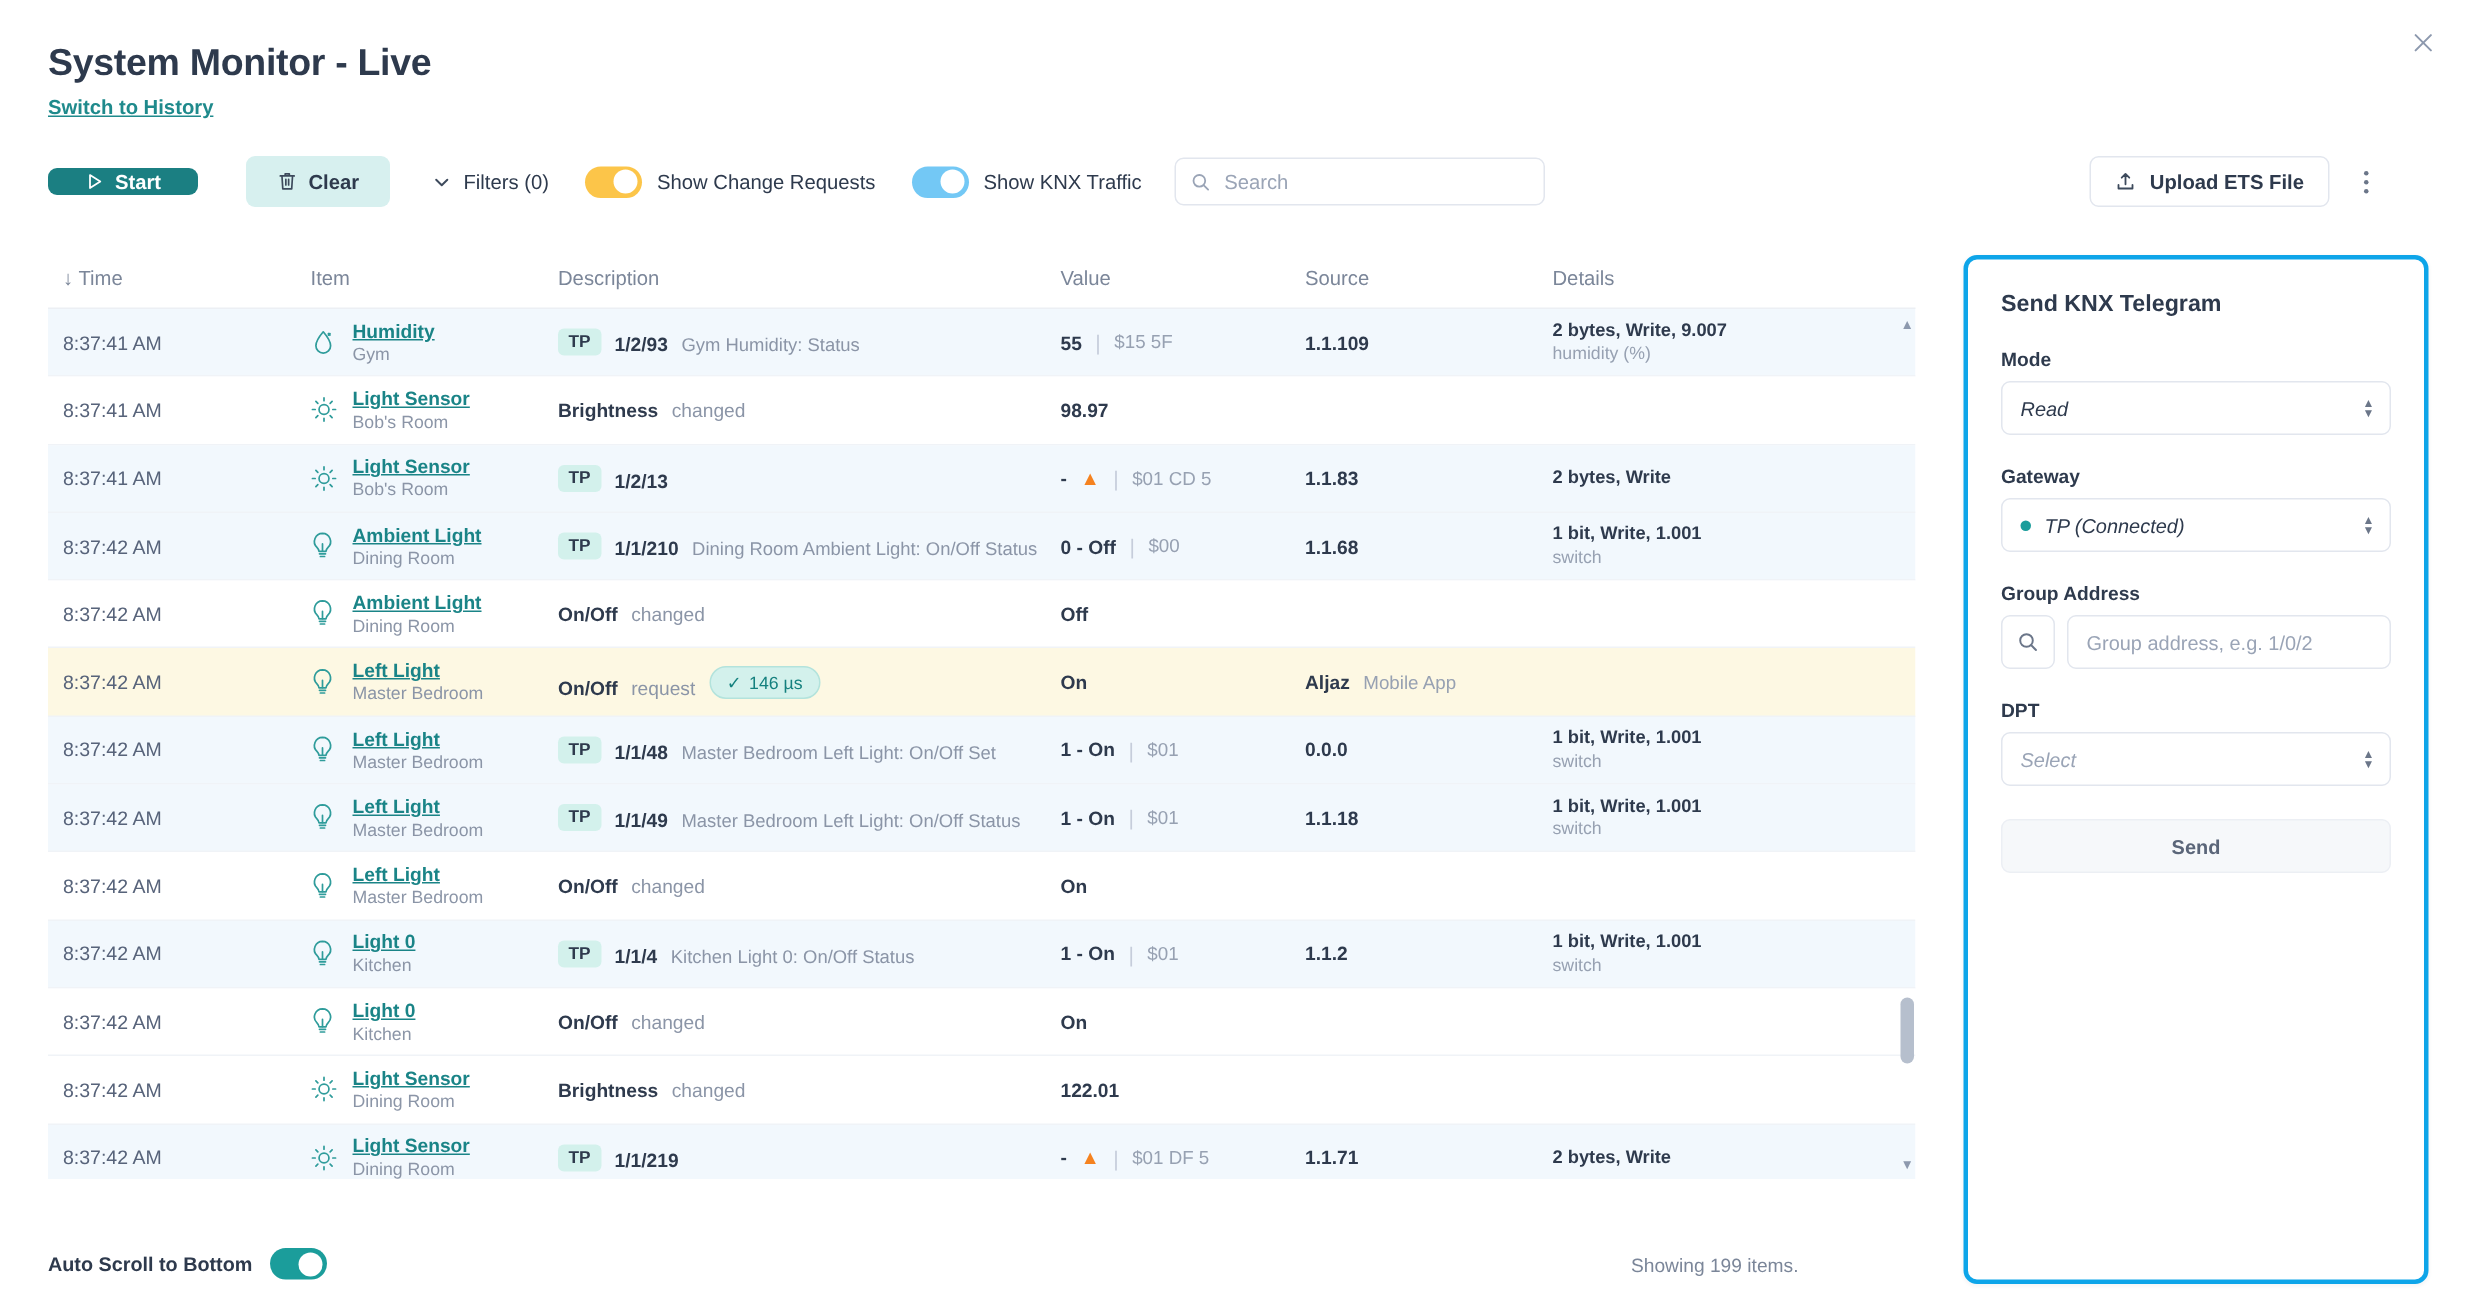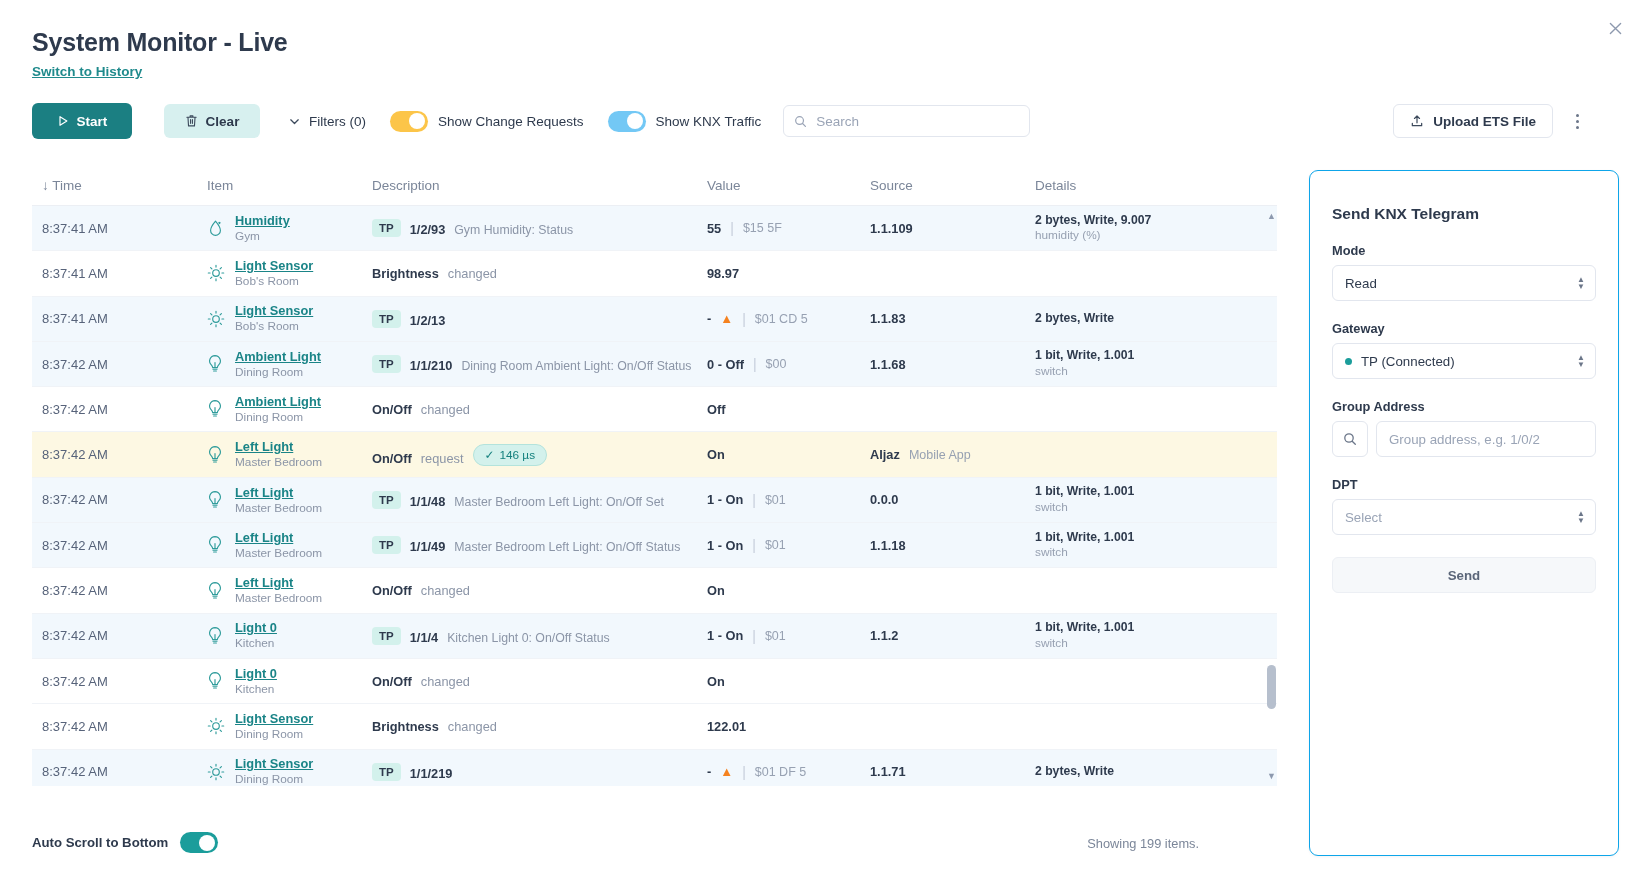--- a/index.html
+++ b/index.html
@@ -43,7 +43,7 @@
   }
   .btn-start {
     display: flex; align-items: center; justify-content: center; gap: 8px;
-    width: 100px; height: 36px;
+    width: 100px; height: 18px;
     background: #1b7f82; color: #ffffff;
     border-radius: 6px; font-size: 13.5px; font-weight: 600;
     cursor: pointer;

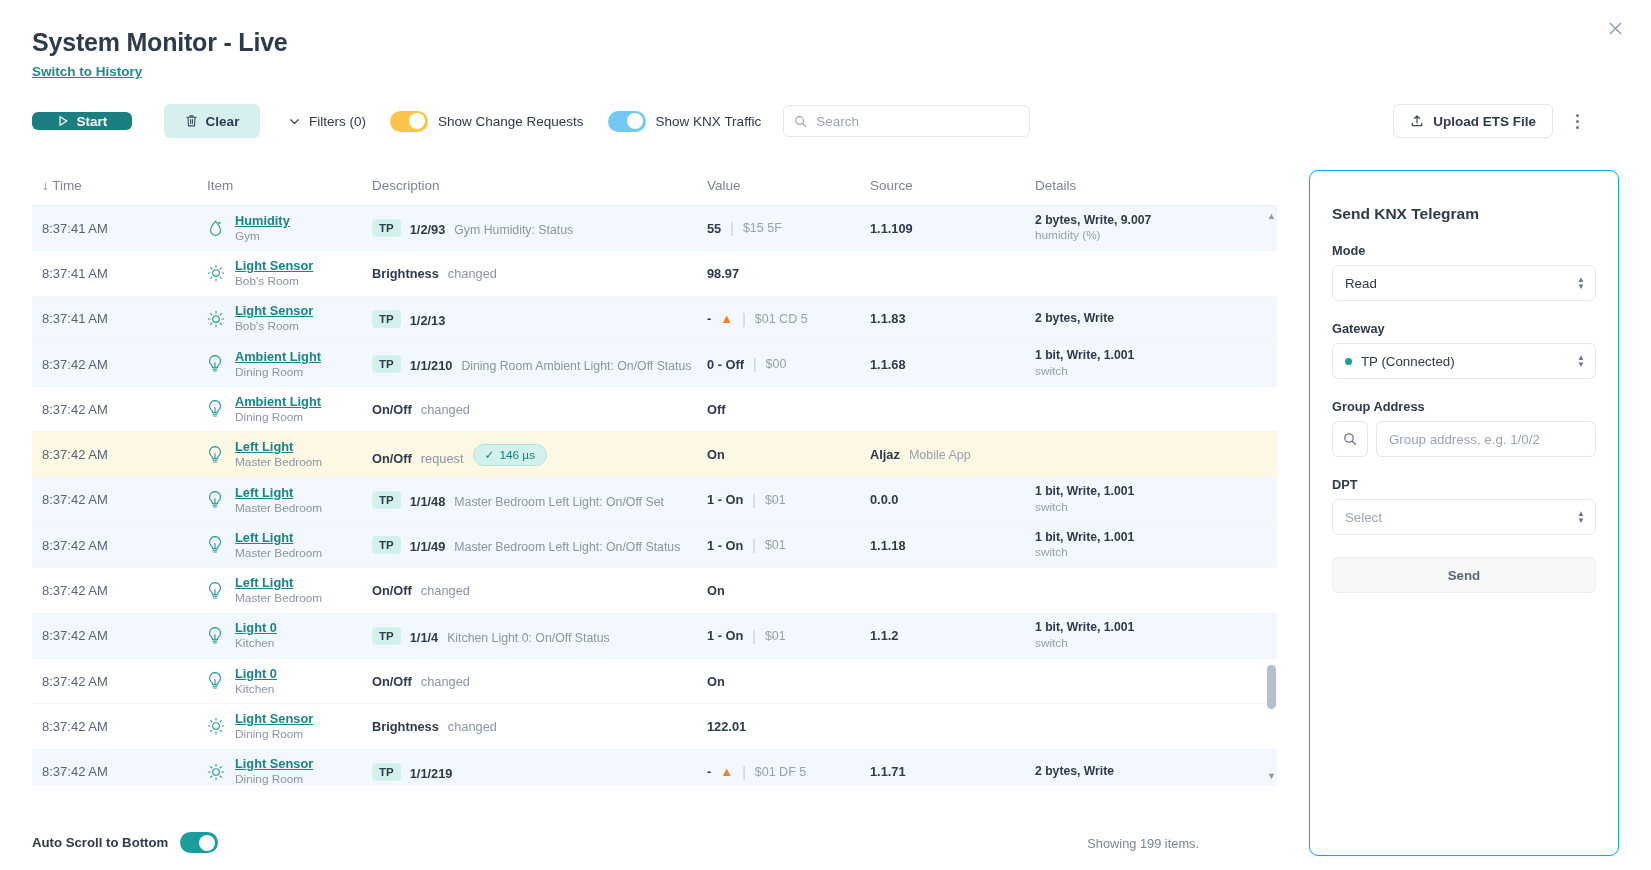--- a/index.html
+++ b/index.html
@@ -205,10 +205,10 @@
     position: absolute; left: 1309px; top: 170px;
     width: 310px; height: 686px;
     background: #fff;
-    border: 1px solid #0ea5e9;
+    border: 3px solid #0ea5e9;
     border-radius: 9px;
     box-shadow: 0 1px 3px rgba(20,30,60,.05);
-    padding: 34px 22px;
+    padding: 21px 22px;
   }
   .panel-title { font-size: 15.5px; font-weight: 700; color: #2e3a4d; }
   .fld-label { font-size: 12.8px; font-weight: 600; color: #2e3a4d; margin-top: 20px; margin-bottom: 7px; }

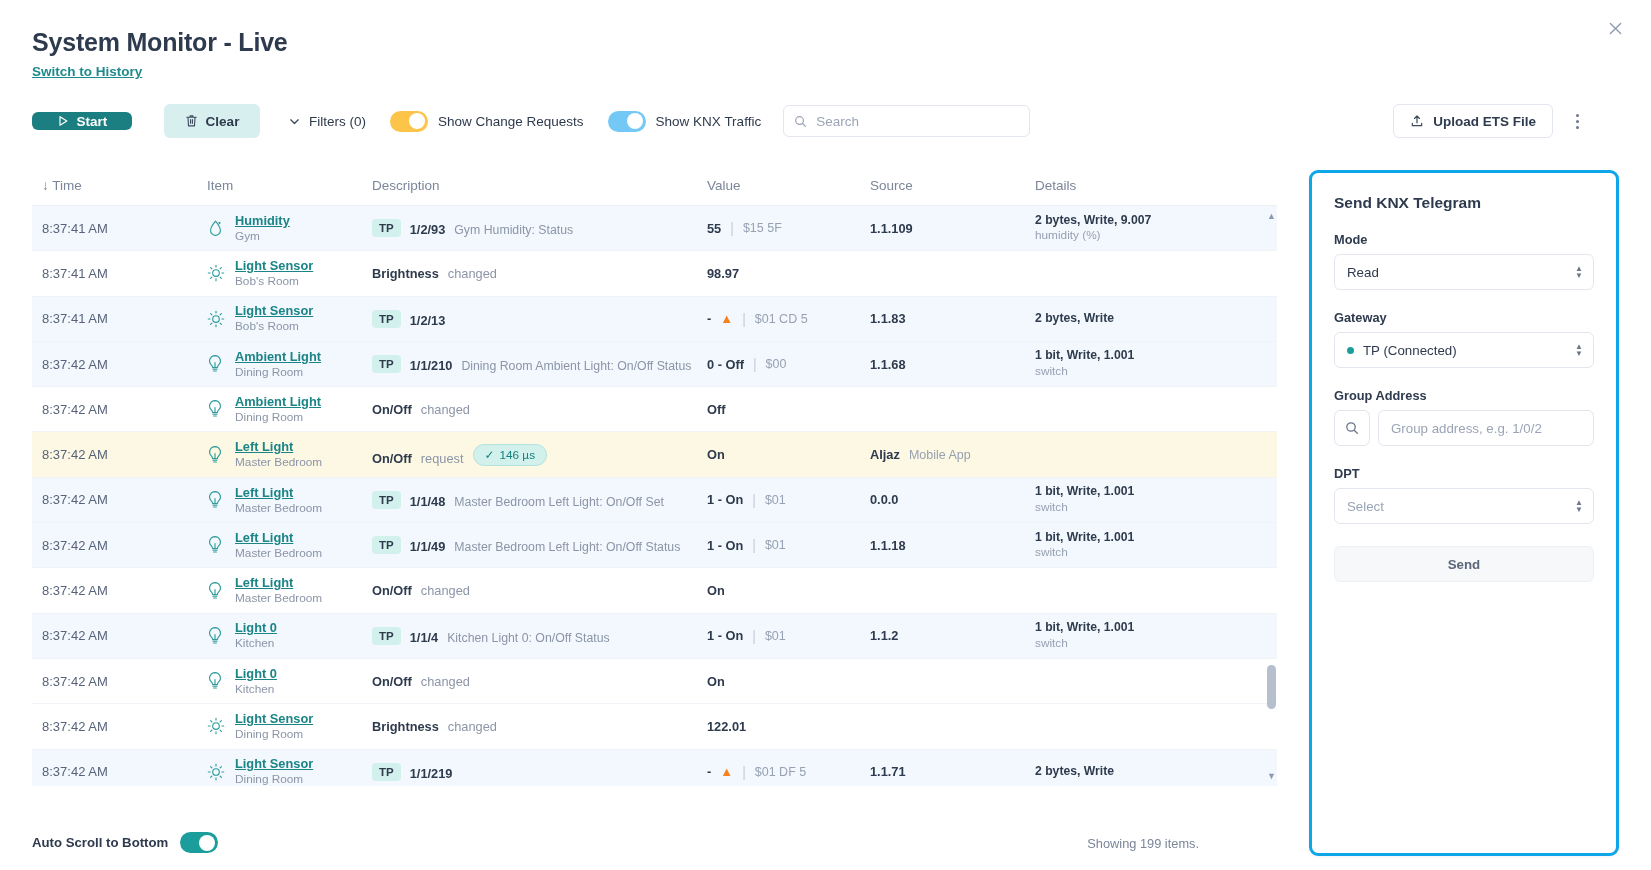--- a/index.html
+++ b/index.html
@@ -216,7 +216,7 @@
     position: relative;
     height: 36px; border: 1px solid #e2e6ee; border-radius: 6px;
     display: flex; align-items: center; padding: 0 30px 0 12px;
-    font-size: 13.3px; color: #2e3a4d; background: #fff; cursor: pointer;
+    font-size: 13.3px; color: #2e3a4d; background: #fff; cursor: pointer; font-style: italic;
   }
   .select.placeholder { color: #9aa4b6; }
   .select .chev {

